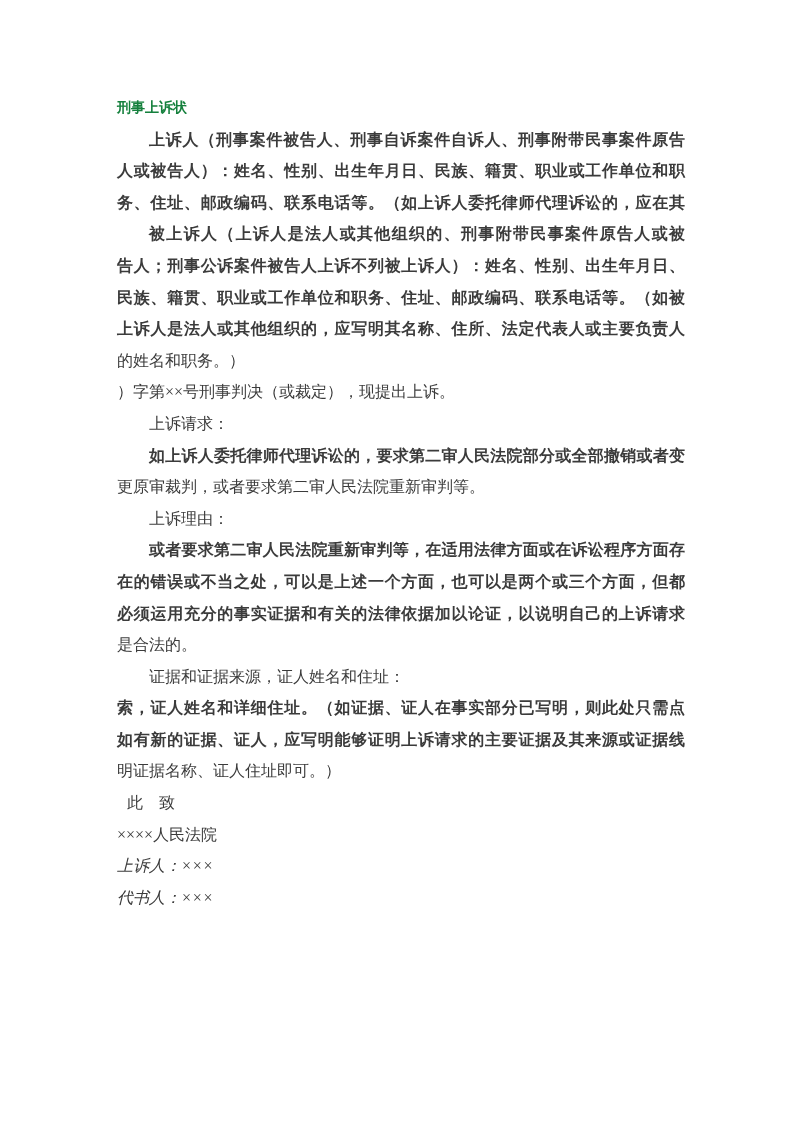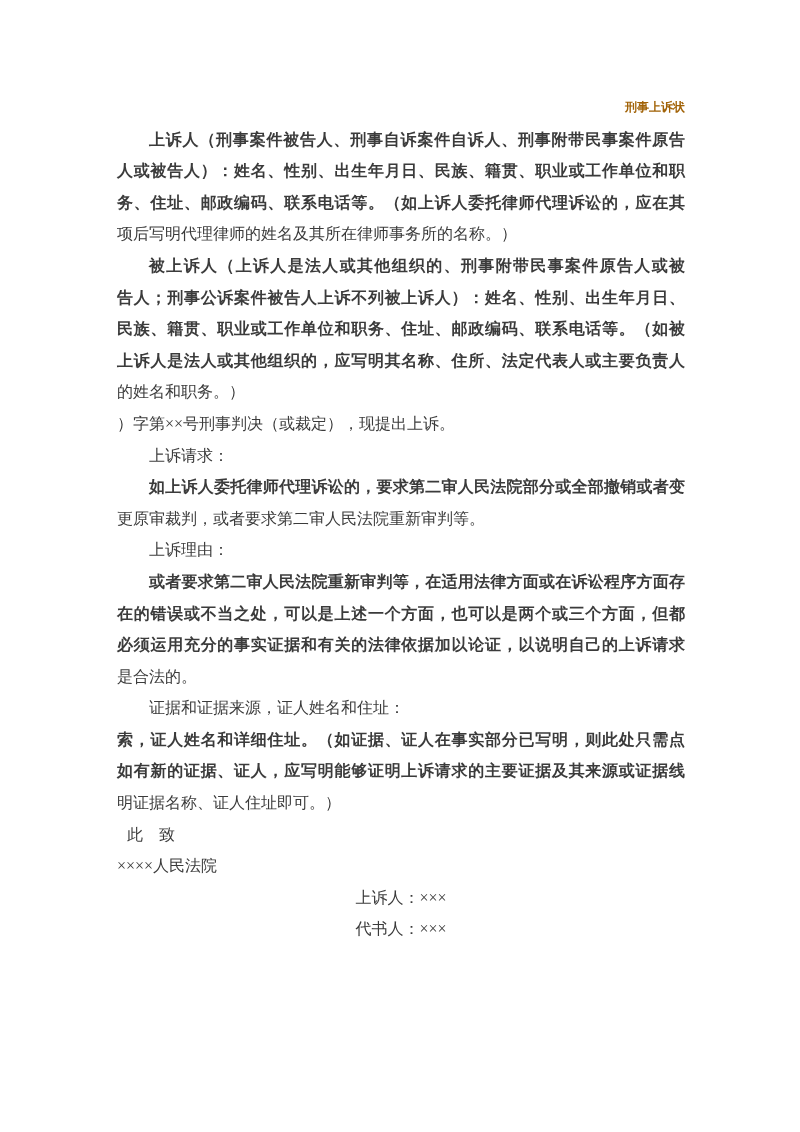--- a/index.html
+++ b/index.html
@@ -30,10 +30,10 @@
     text-align: left;
   }
   .line.title {
-    text-align: right;
+    text-align: left;
     font-weight: bold;
-    font-size: 12px;
-    color: #a16207;
+    font-size: 14px;
+    color: #15803d;
     white-space: normal;
   }
   .line.indent {

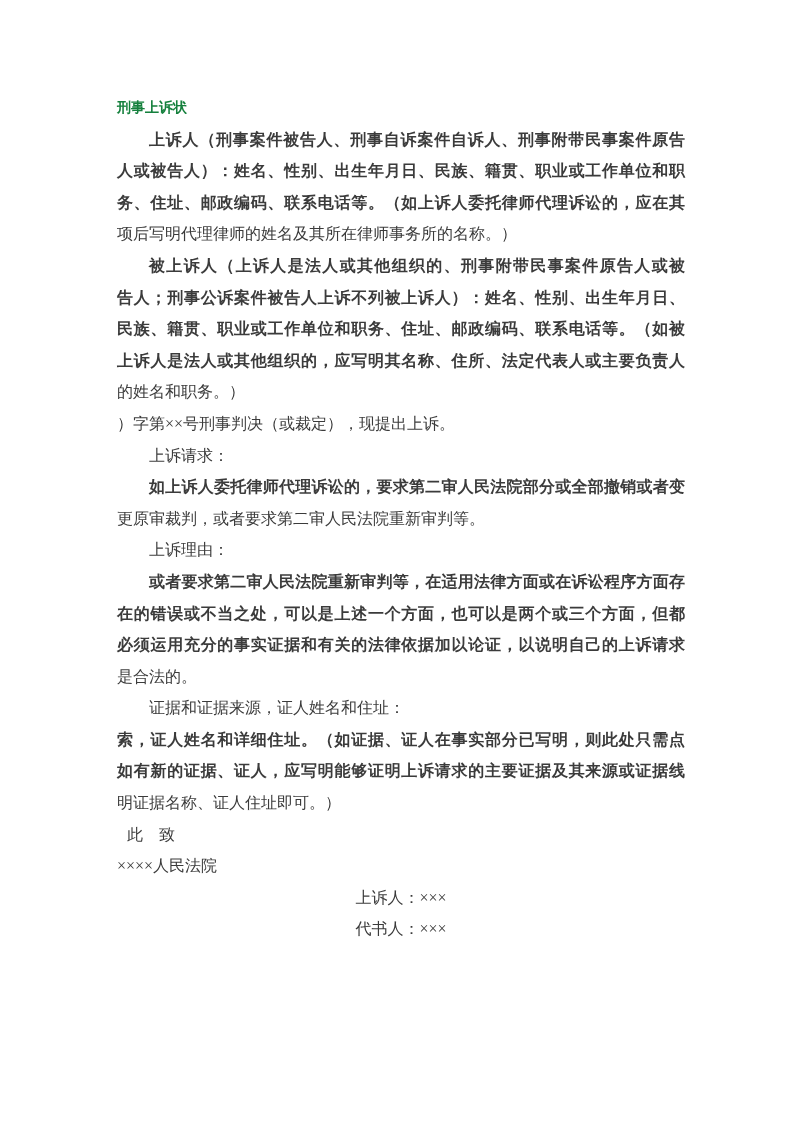--- a/index.html
+++ b/index.html
@@ -63,7 +63,6 @@
   <div class="line indent just">上诉人（刑事案件被告人、刑事自诉案件自诉人、刑事附带民事案件原告</div>
       <div class="line just">人或被告人）：姓名、性别、出生年月日、民族、籍贯、职业或工作单位和职</div>
       <div class="line just">务、住址、邮政编码、联系电话等。（如上诉人委托律师代理诉讼的，应在其</div>
-      <div class="line">项后写明代理律师的姓名及其所在律师事务所的名称。）</div>
       <div class="line indent just">被上诉人（上诉人是法人或其他组织的、刑事附带民事案件原告人或被</div>
       <div class="line just">告人；刑事公诉案件被告人上诉不列被上诉人）：姓名、性别、出生年月日、</div>
       <div class="line just">民族、籍贯、职业或工作单位和职务、住址、邮政编码、联系电话等。（如被</div>

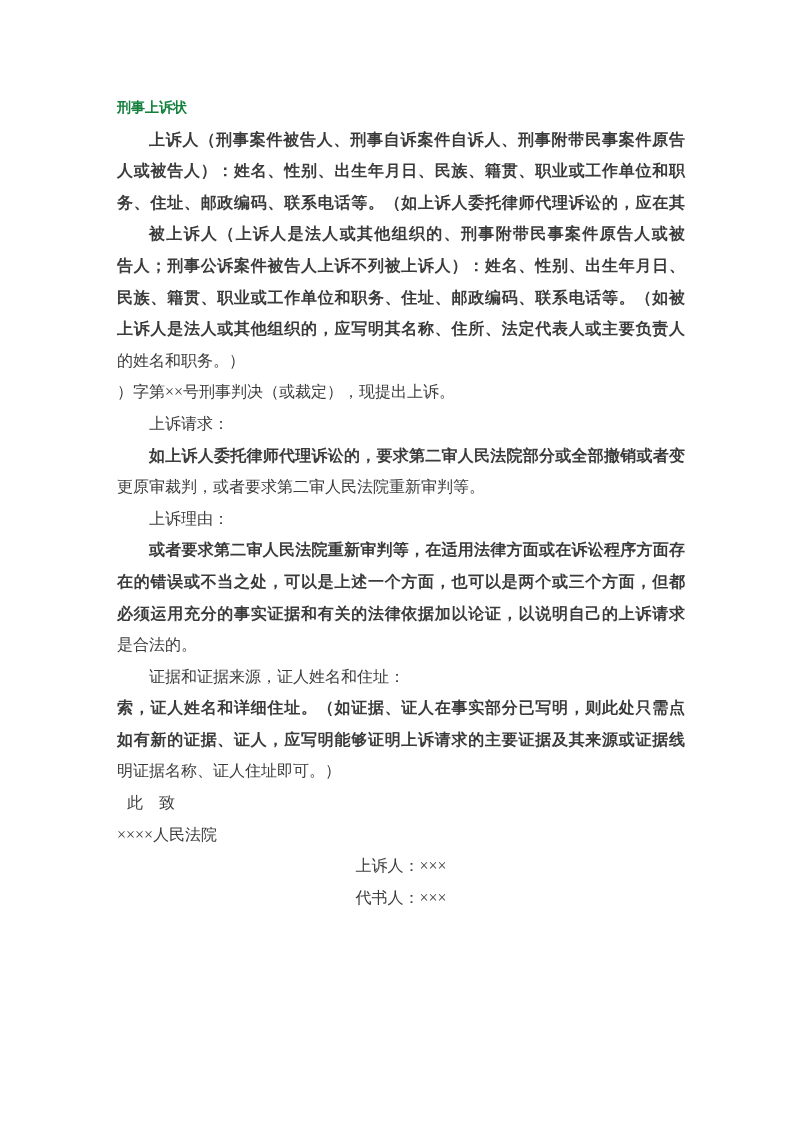--- a/index.html
+++ b/index.html
@@ -50,7 +50,8 @@
     font-weight: bold;
   }
   .line.right {
-    text-align: center;
+    text-align: left;
+    font-style: italic;
   }
 </style>
 </head>

